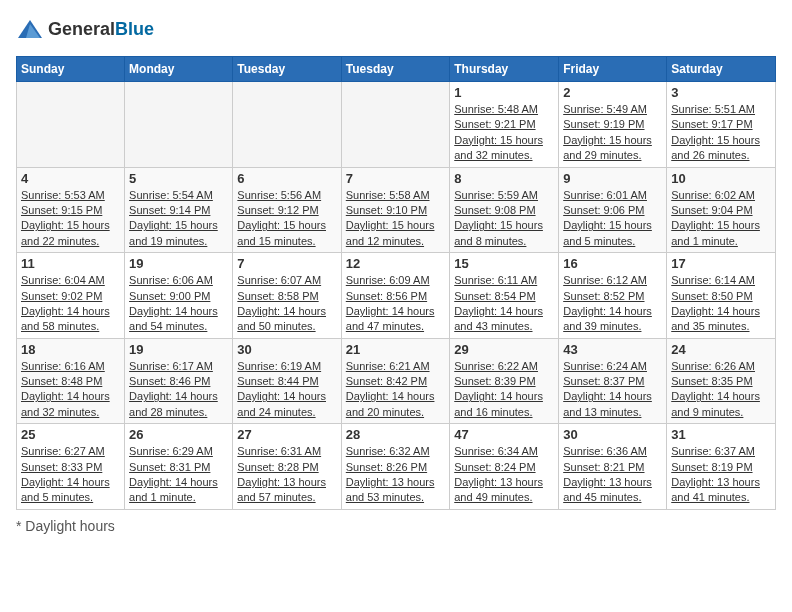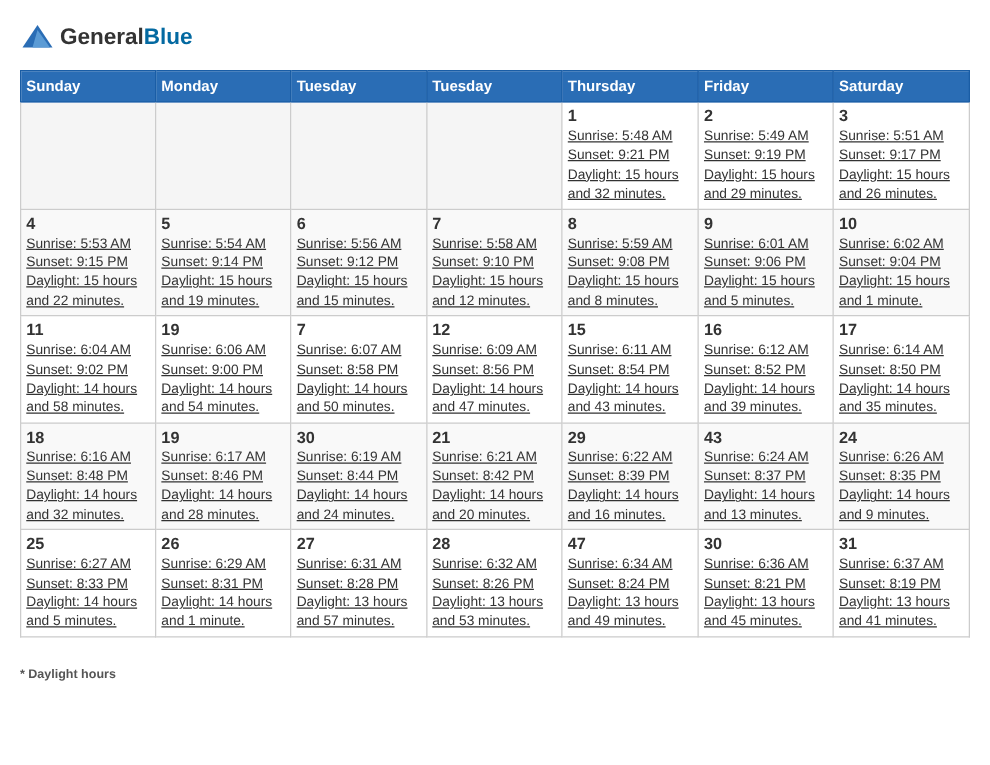--- a/index.html
+++ b/index.html
@@ -92,10 +92,9 @@
       text-decoration: underline;
     }
     .footer-note {
-      margin-top: 24px;
-      font-size: 10px;
+      margin-top: 8px;
+      font-size: 14px;
       color: #555;
-      font-weight: bold;
     }
   </style>
 </head>

